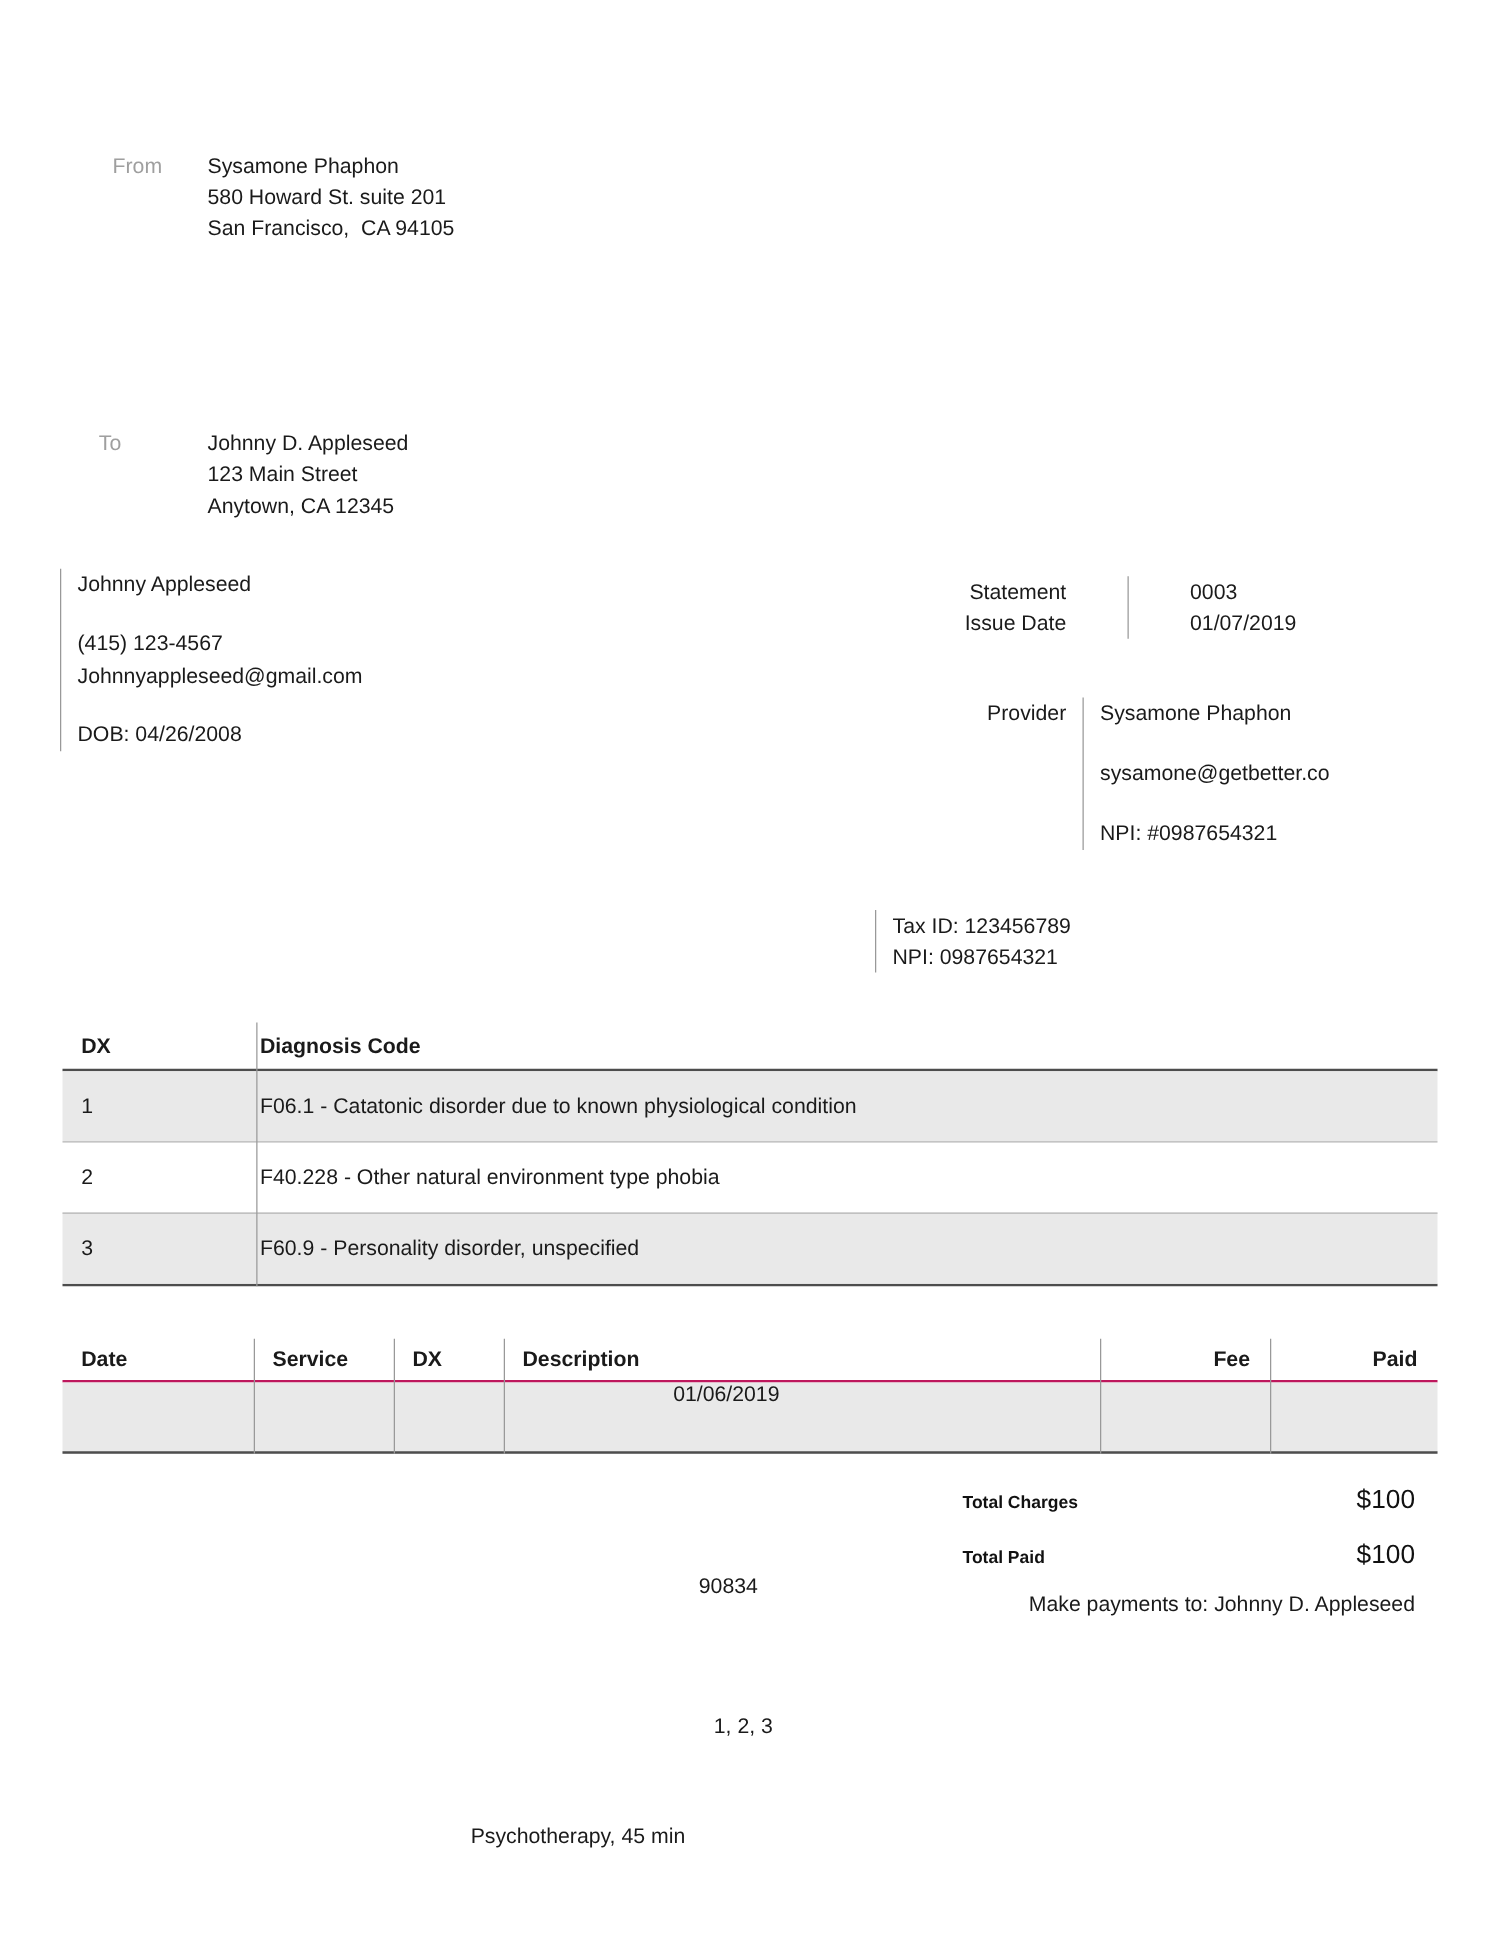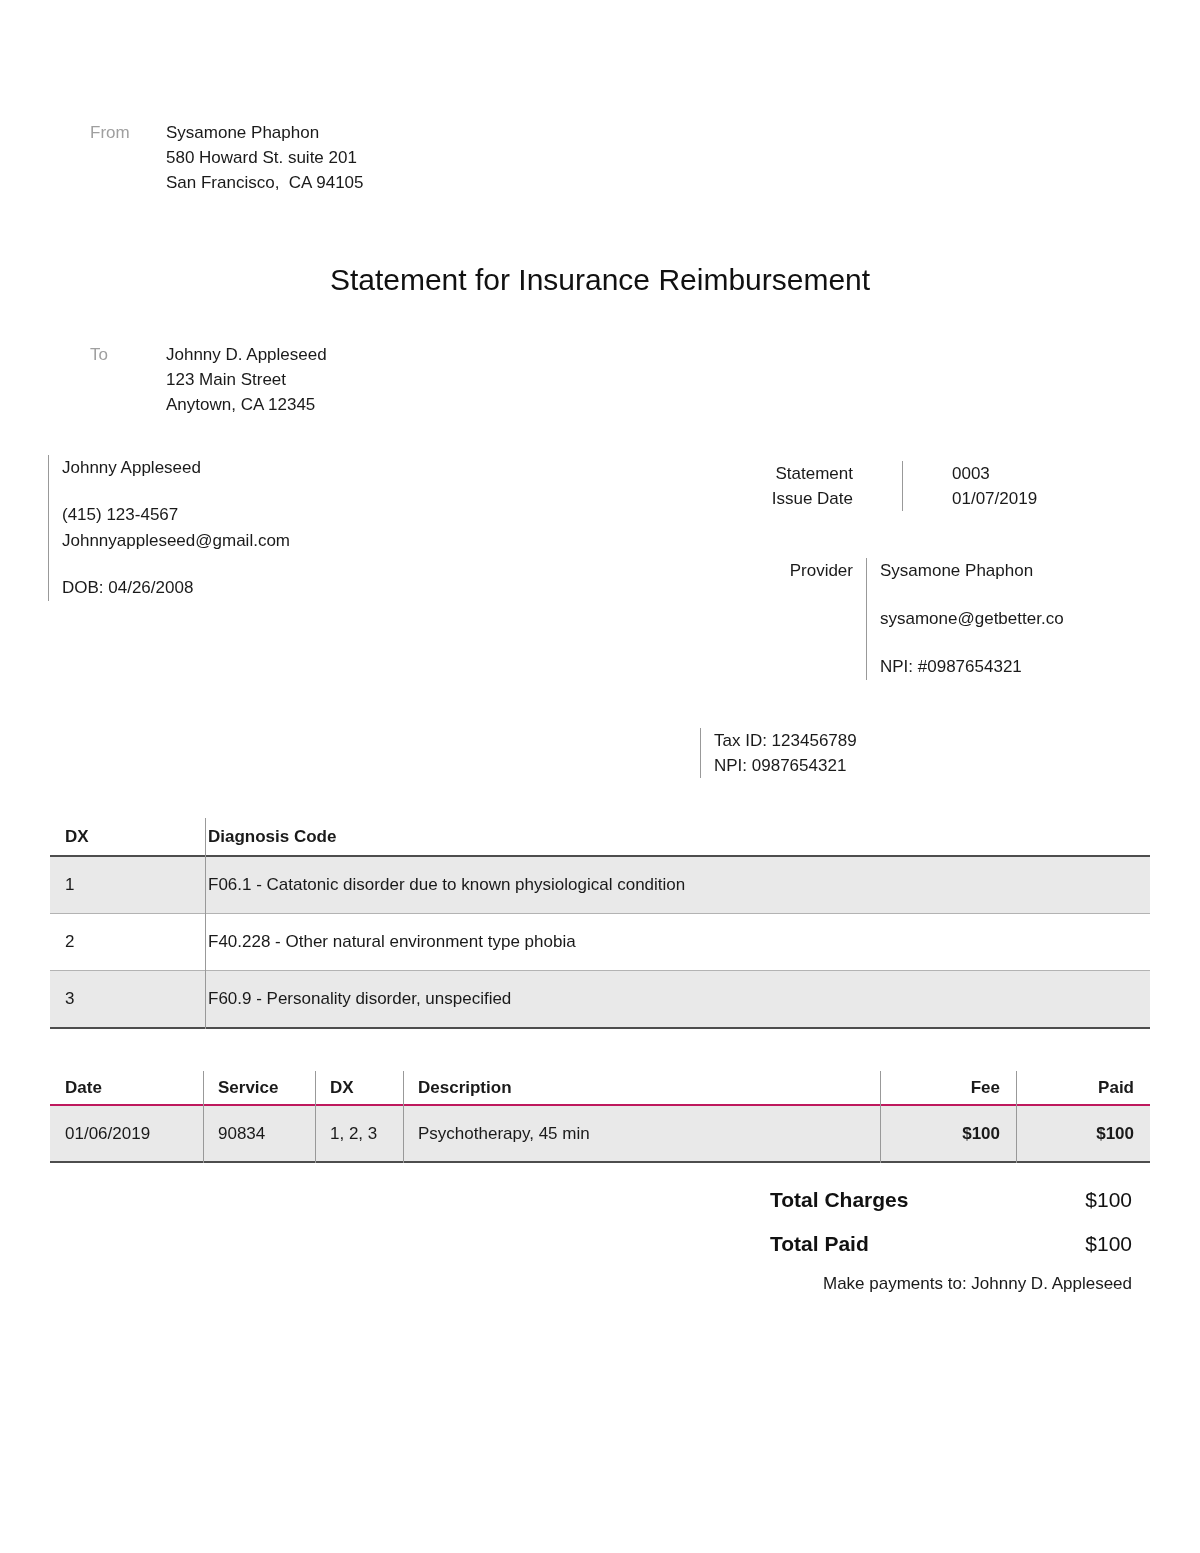--- a/index.html
+++ b/index.html
@@ -126,7 +126,6 @@
     <div class="addr-line pre">San Francisco,  CA 94105</div>
   </div>
 
-  <div class="doc-title">Statement for Insurance Reimbursement</div>
 
   <div class="abs side-label" style="left:62px; top:342px; line-height:25px;">To</div>
   <div class="abs" style="left:138px; top:342px;">

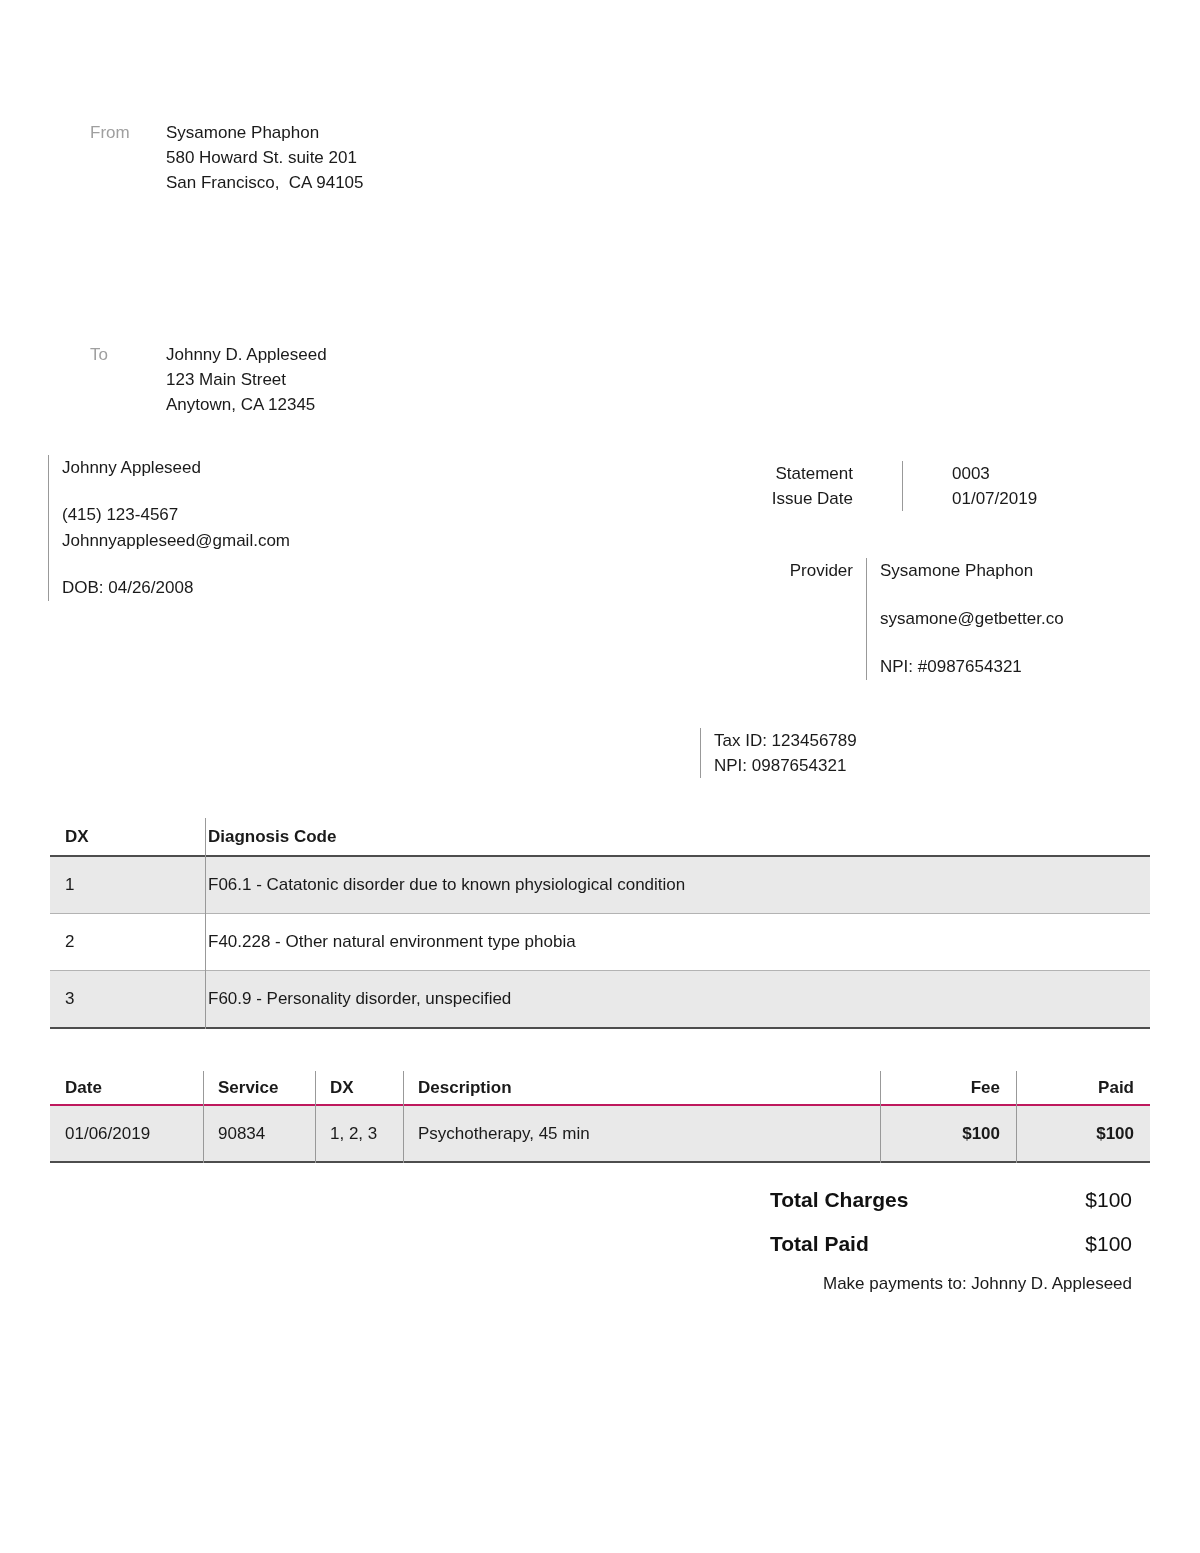--- a/index.html
+++ b/index.html
@@ -127,7 +127,7 @@
   </div>
 
 
-  <div class="abs side-label" style="left:62px; top:342px; line-height:25px;">To</div>
+  <div class="abs side-label" style="left:51px; top:342px; line-height:25px;">To</div>
   <div class="abs" style="left:138px; top:342px;">
     <div class="addr-line pre">Johnny D. Appleseed</div>
     <div class="addr-line pre">123 Main Street</div>

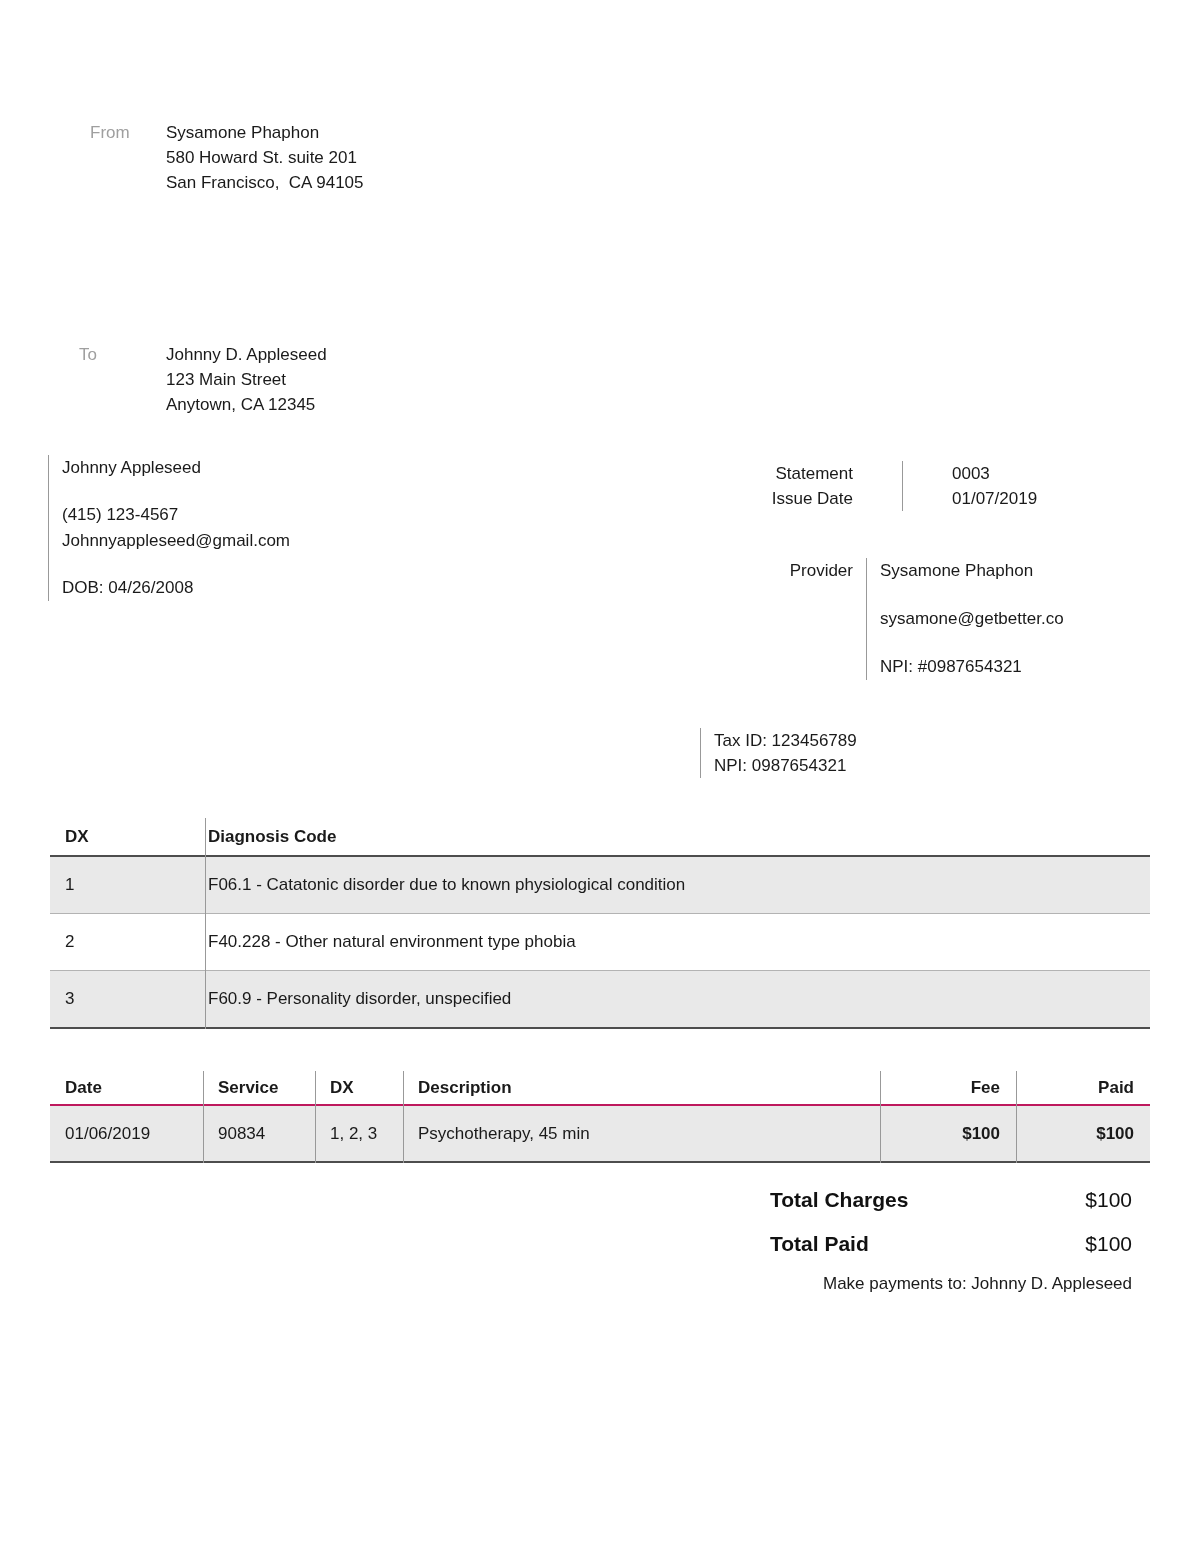--- a/index.html
+++ b/index.html
@@ -91,6 +91,7 @@
     align-items: center;
     background: #e9e9e9;
     border-bottom: 2px solid #4d4d4d;
+    flex-direction: column;
   }
   .svc-cell { box-sizing: border-box; padding-left: 15px; }
   .c-date { width: 153px; flex: 0 0 153px; }

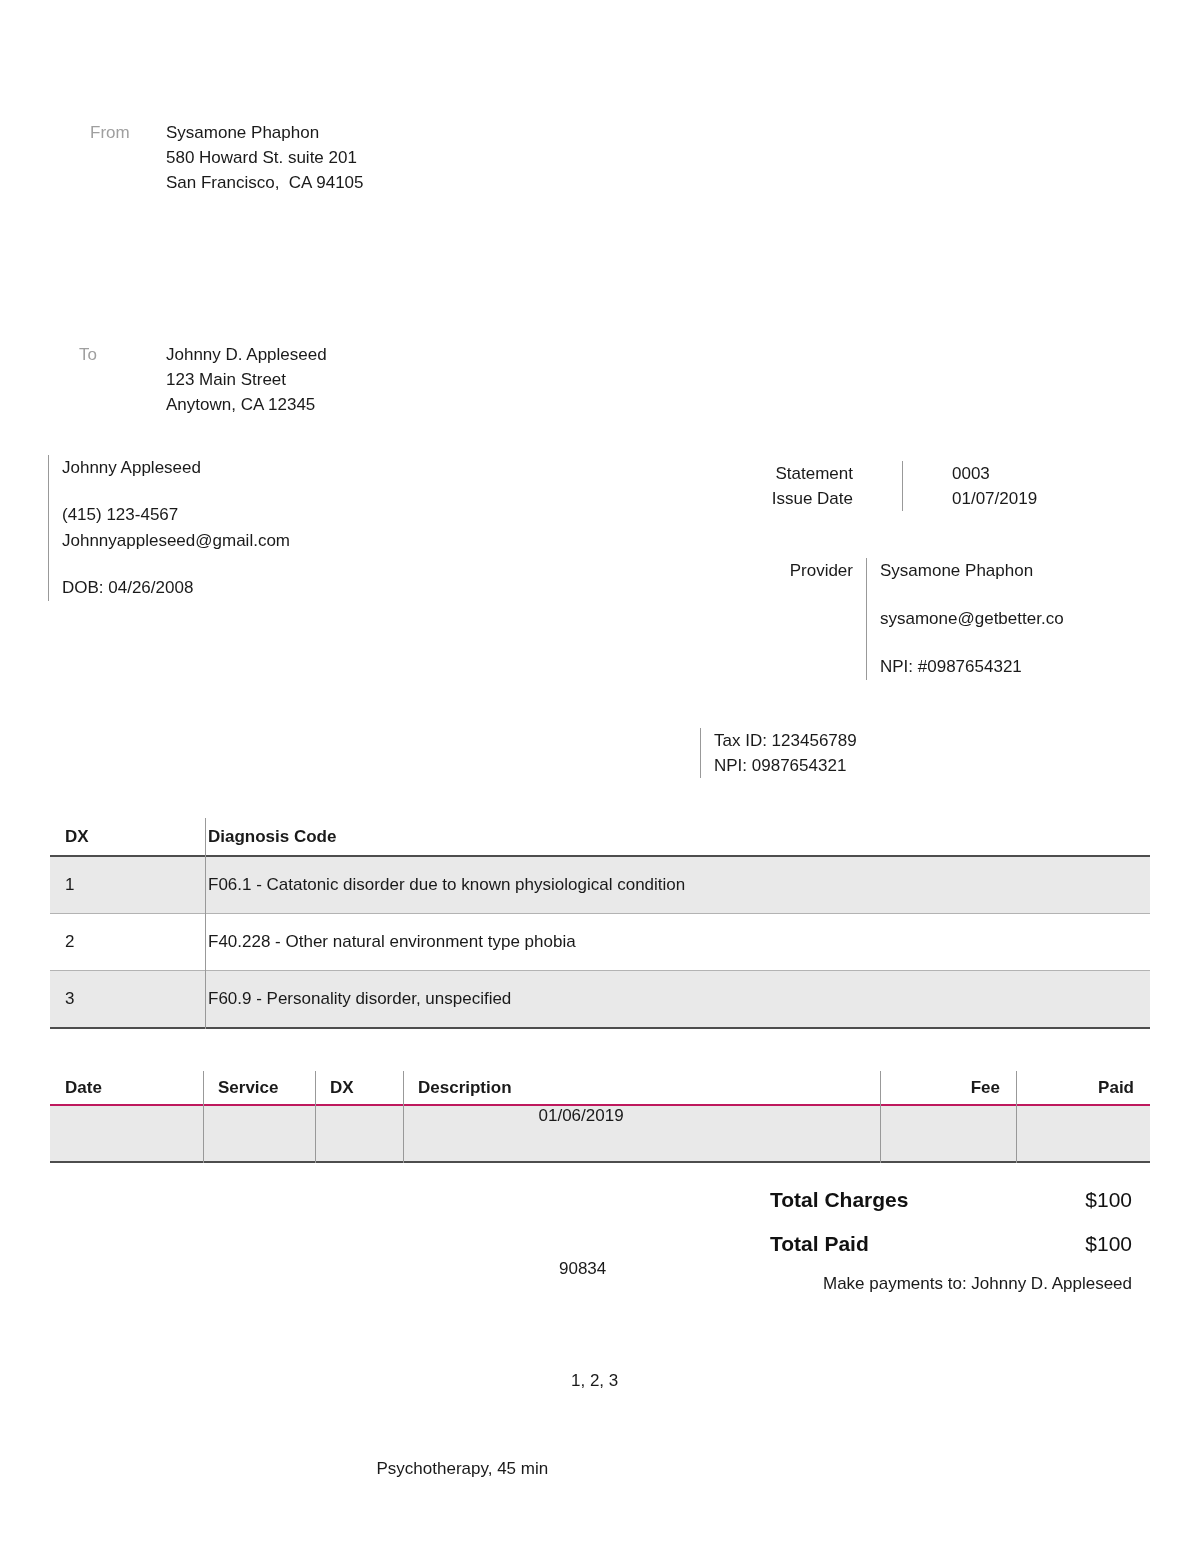--- a/index.html
+++ b/index.html
@@ -111,7 +111,7 @@
     height: 28px;
   }
   .total-row + .total-row { margin-top: 16px; }
-  .total-label { font-size: 21px; font-weight: bold; color: #111111; }
+  .total-label { font-size: 14px; font-weight: bold; color: #111111; }
   .total-value { font-size: 21px; font-weight: normal; color: #111111; }
   .payments-note { margin-top: 14px; text-align: right; font-size: 17px; color: #1a1a1a; }
 </style>

